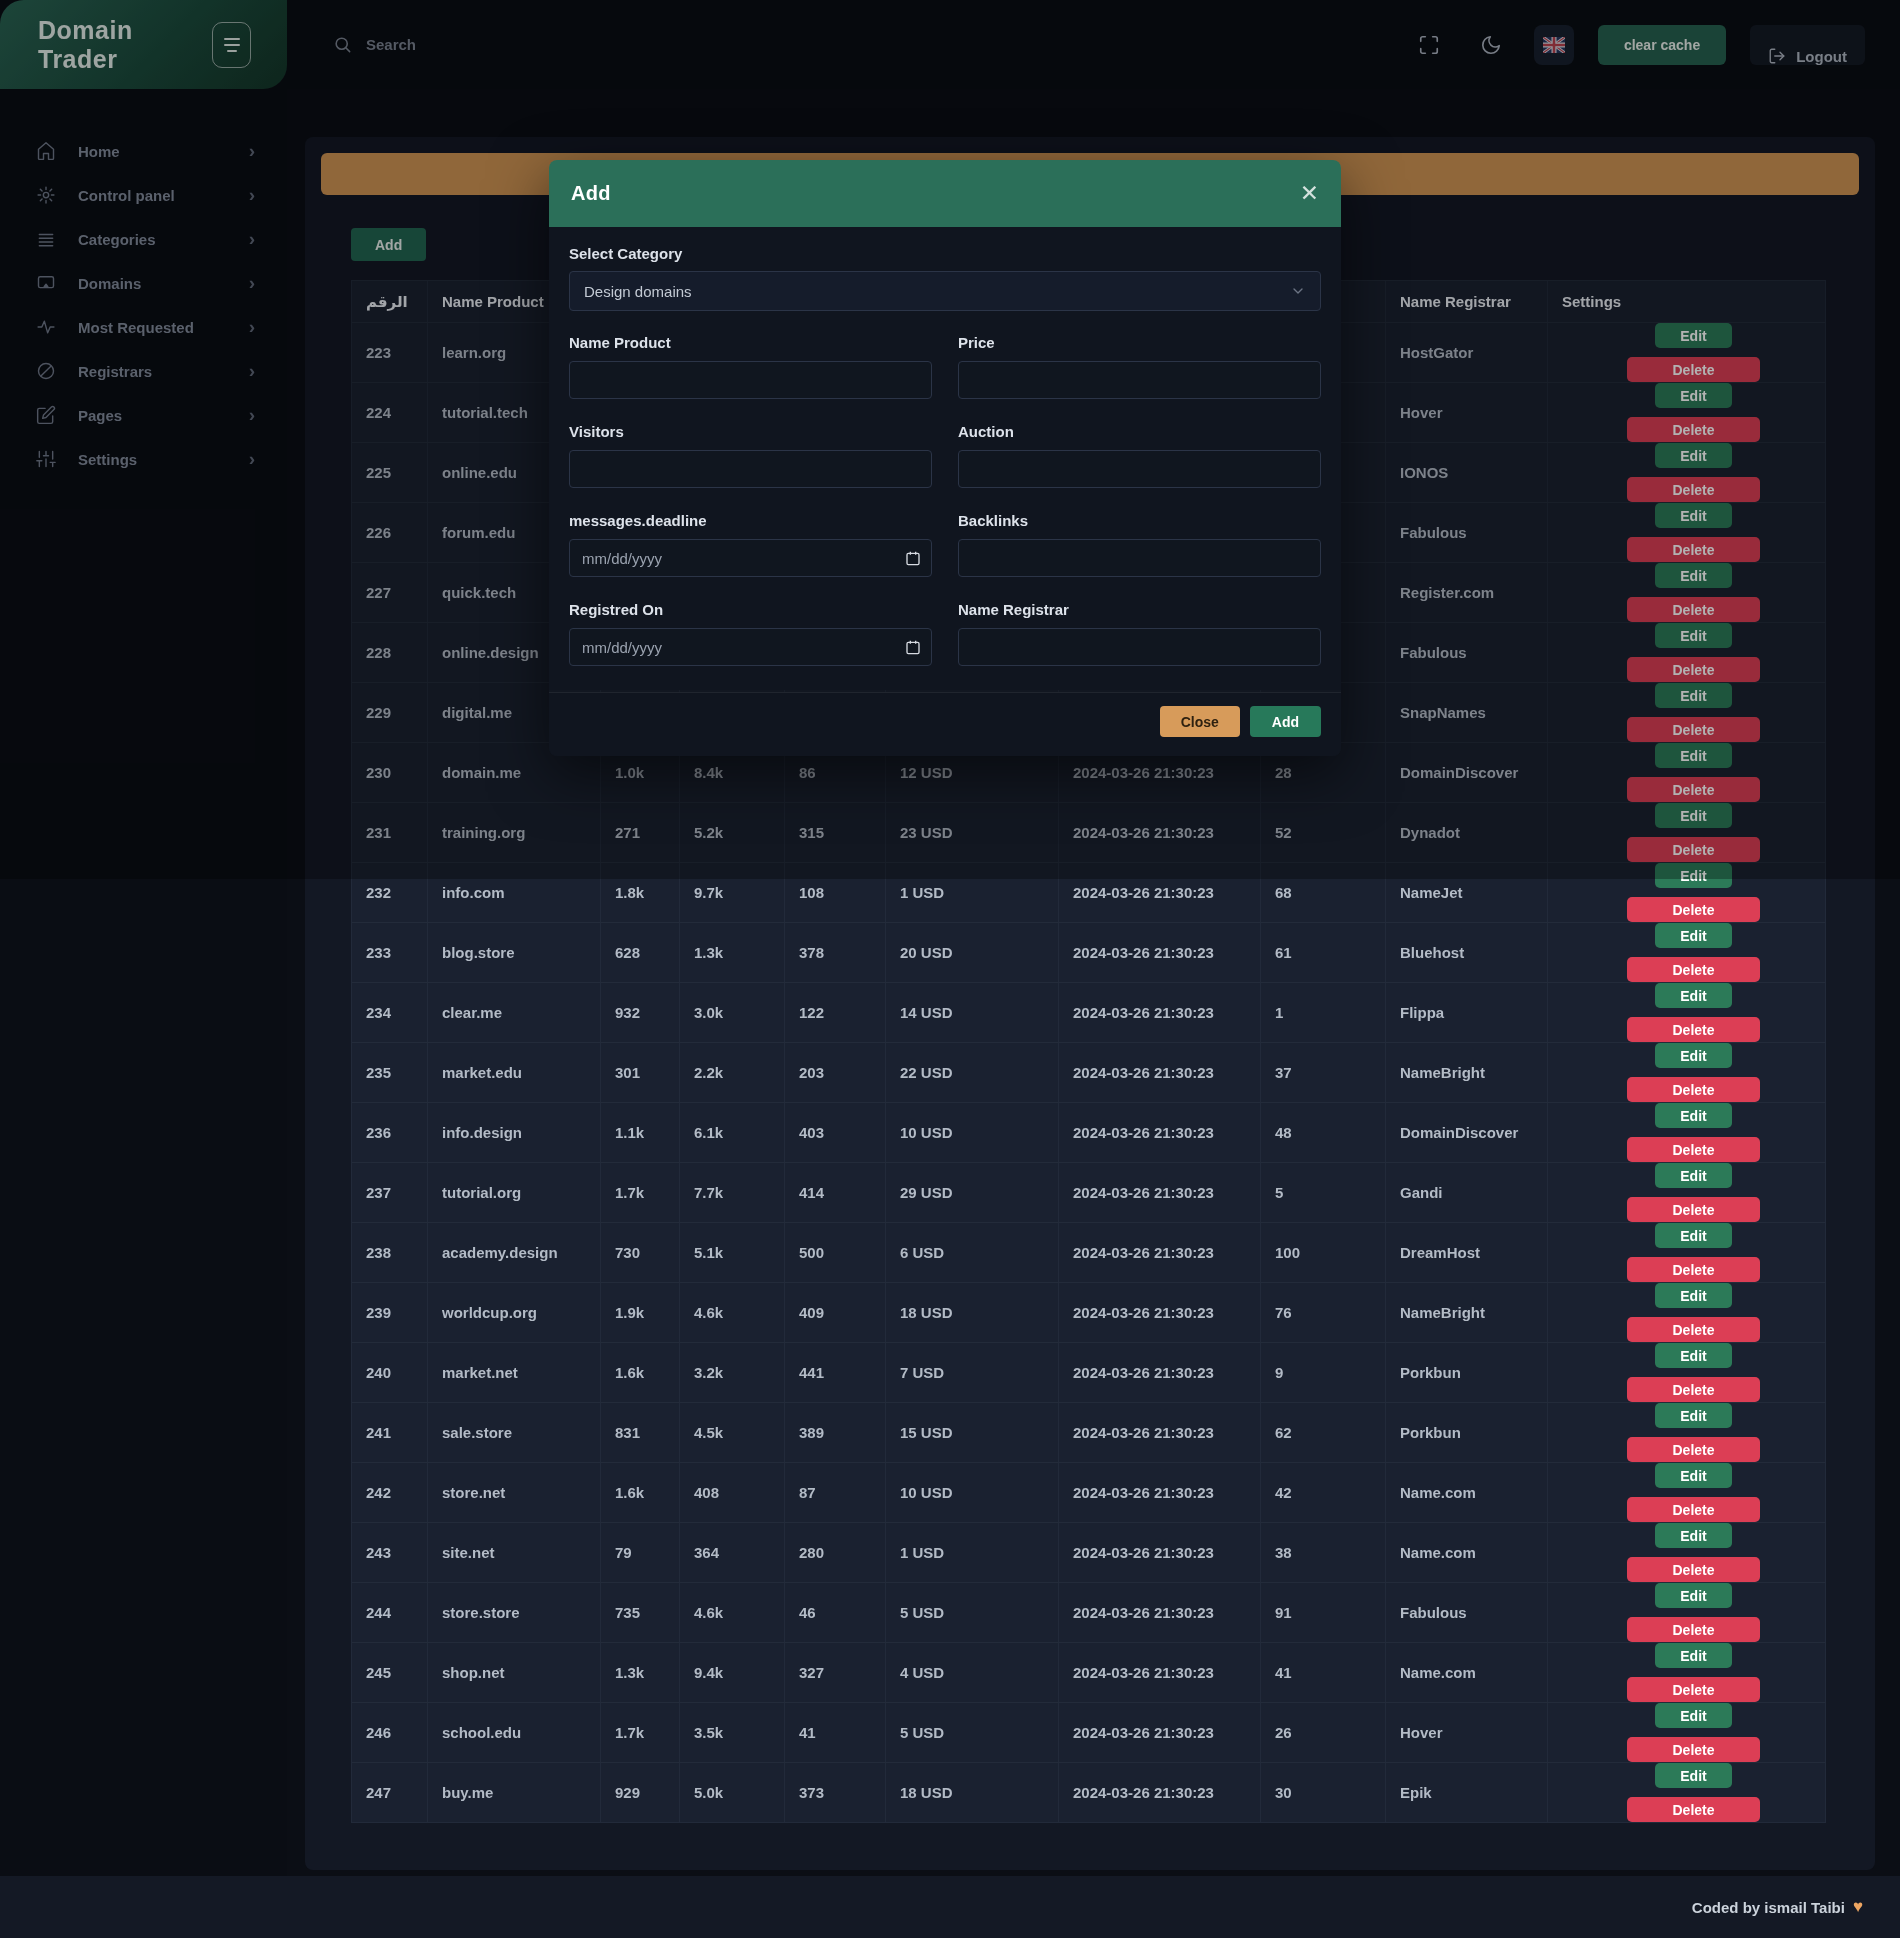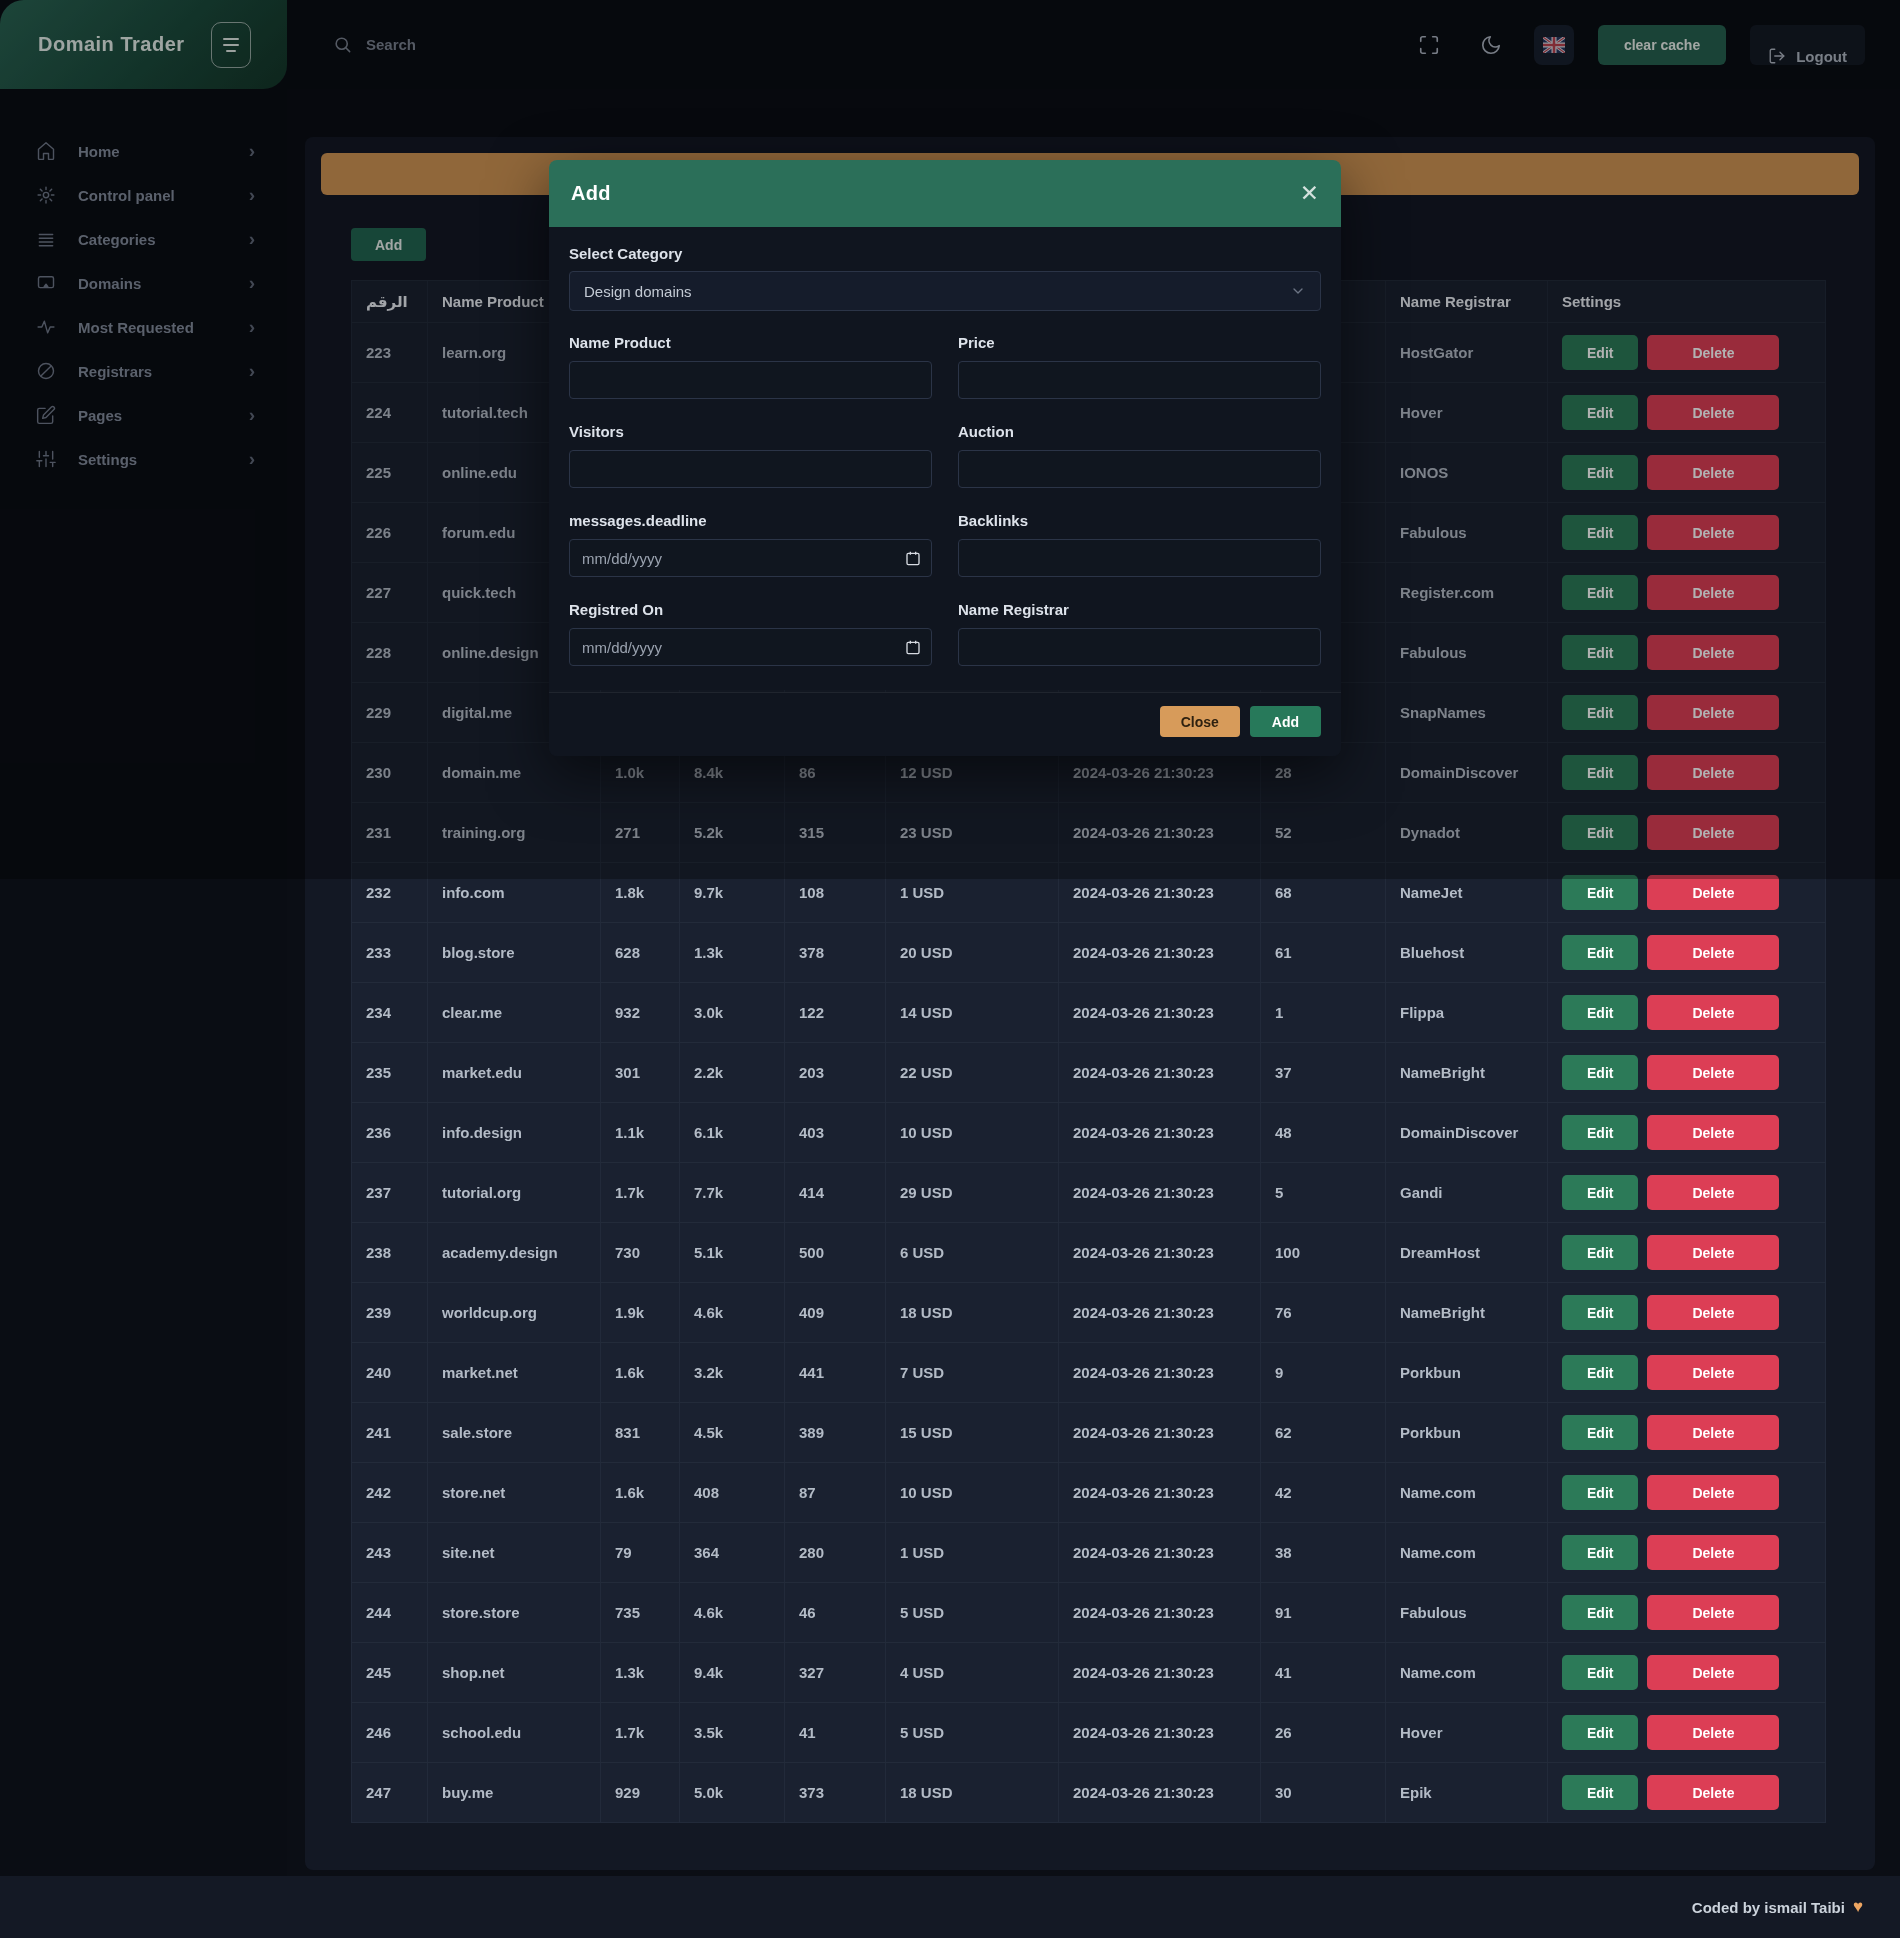--- a/index.html
+++ b/index.html
@@ -16,7 +16,7 @@
     border-radius:24px 0 24px 0; display:flex; align-items:center; justify-content:space-between;
     padding:0 36px 0 38px;
   }
-  .logo-title { font-size:20px; font-weight:700; color:#e3ece8; letter-spacing:0.5px; }
+  .logo-title { font-size:25px; font-weight:700; color:#e3ece8; letter-spacing:0.5px; }
   .burger-btn { width:40px; height:46px; border:1px solid rgba(255,255,255,.55); border-radius:10px;
     display:flex; flex-direction:column; align-items:center; justify-content:center; gap:4px; cursor:pointer; background:transparent; }
   .burger-btn span { display:block; height:2px; background:#dfe7e3; border-radius:2px; }

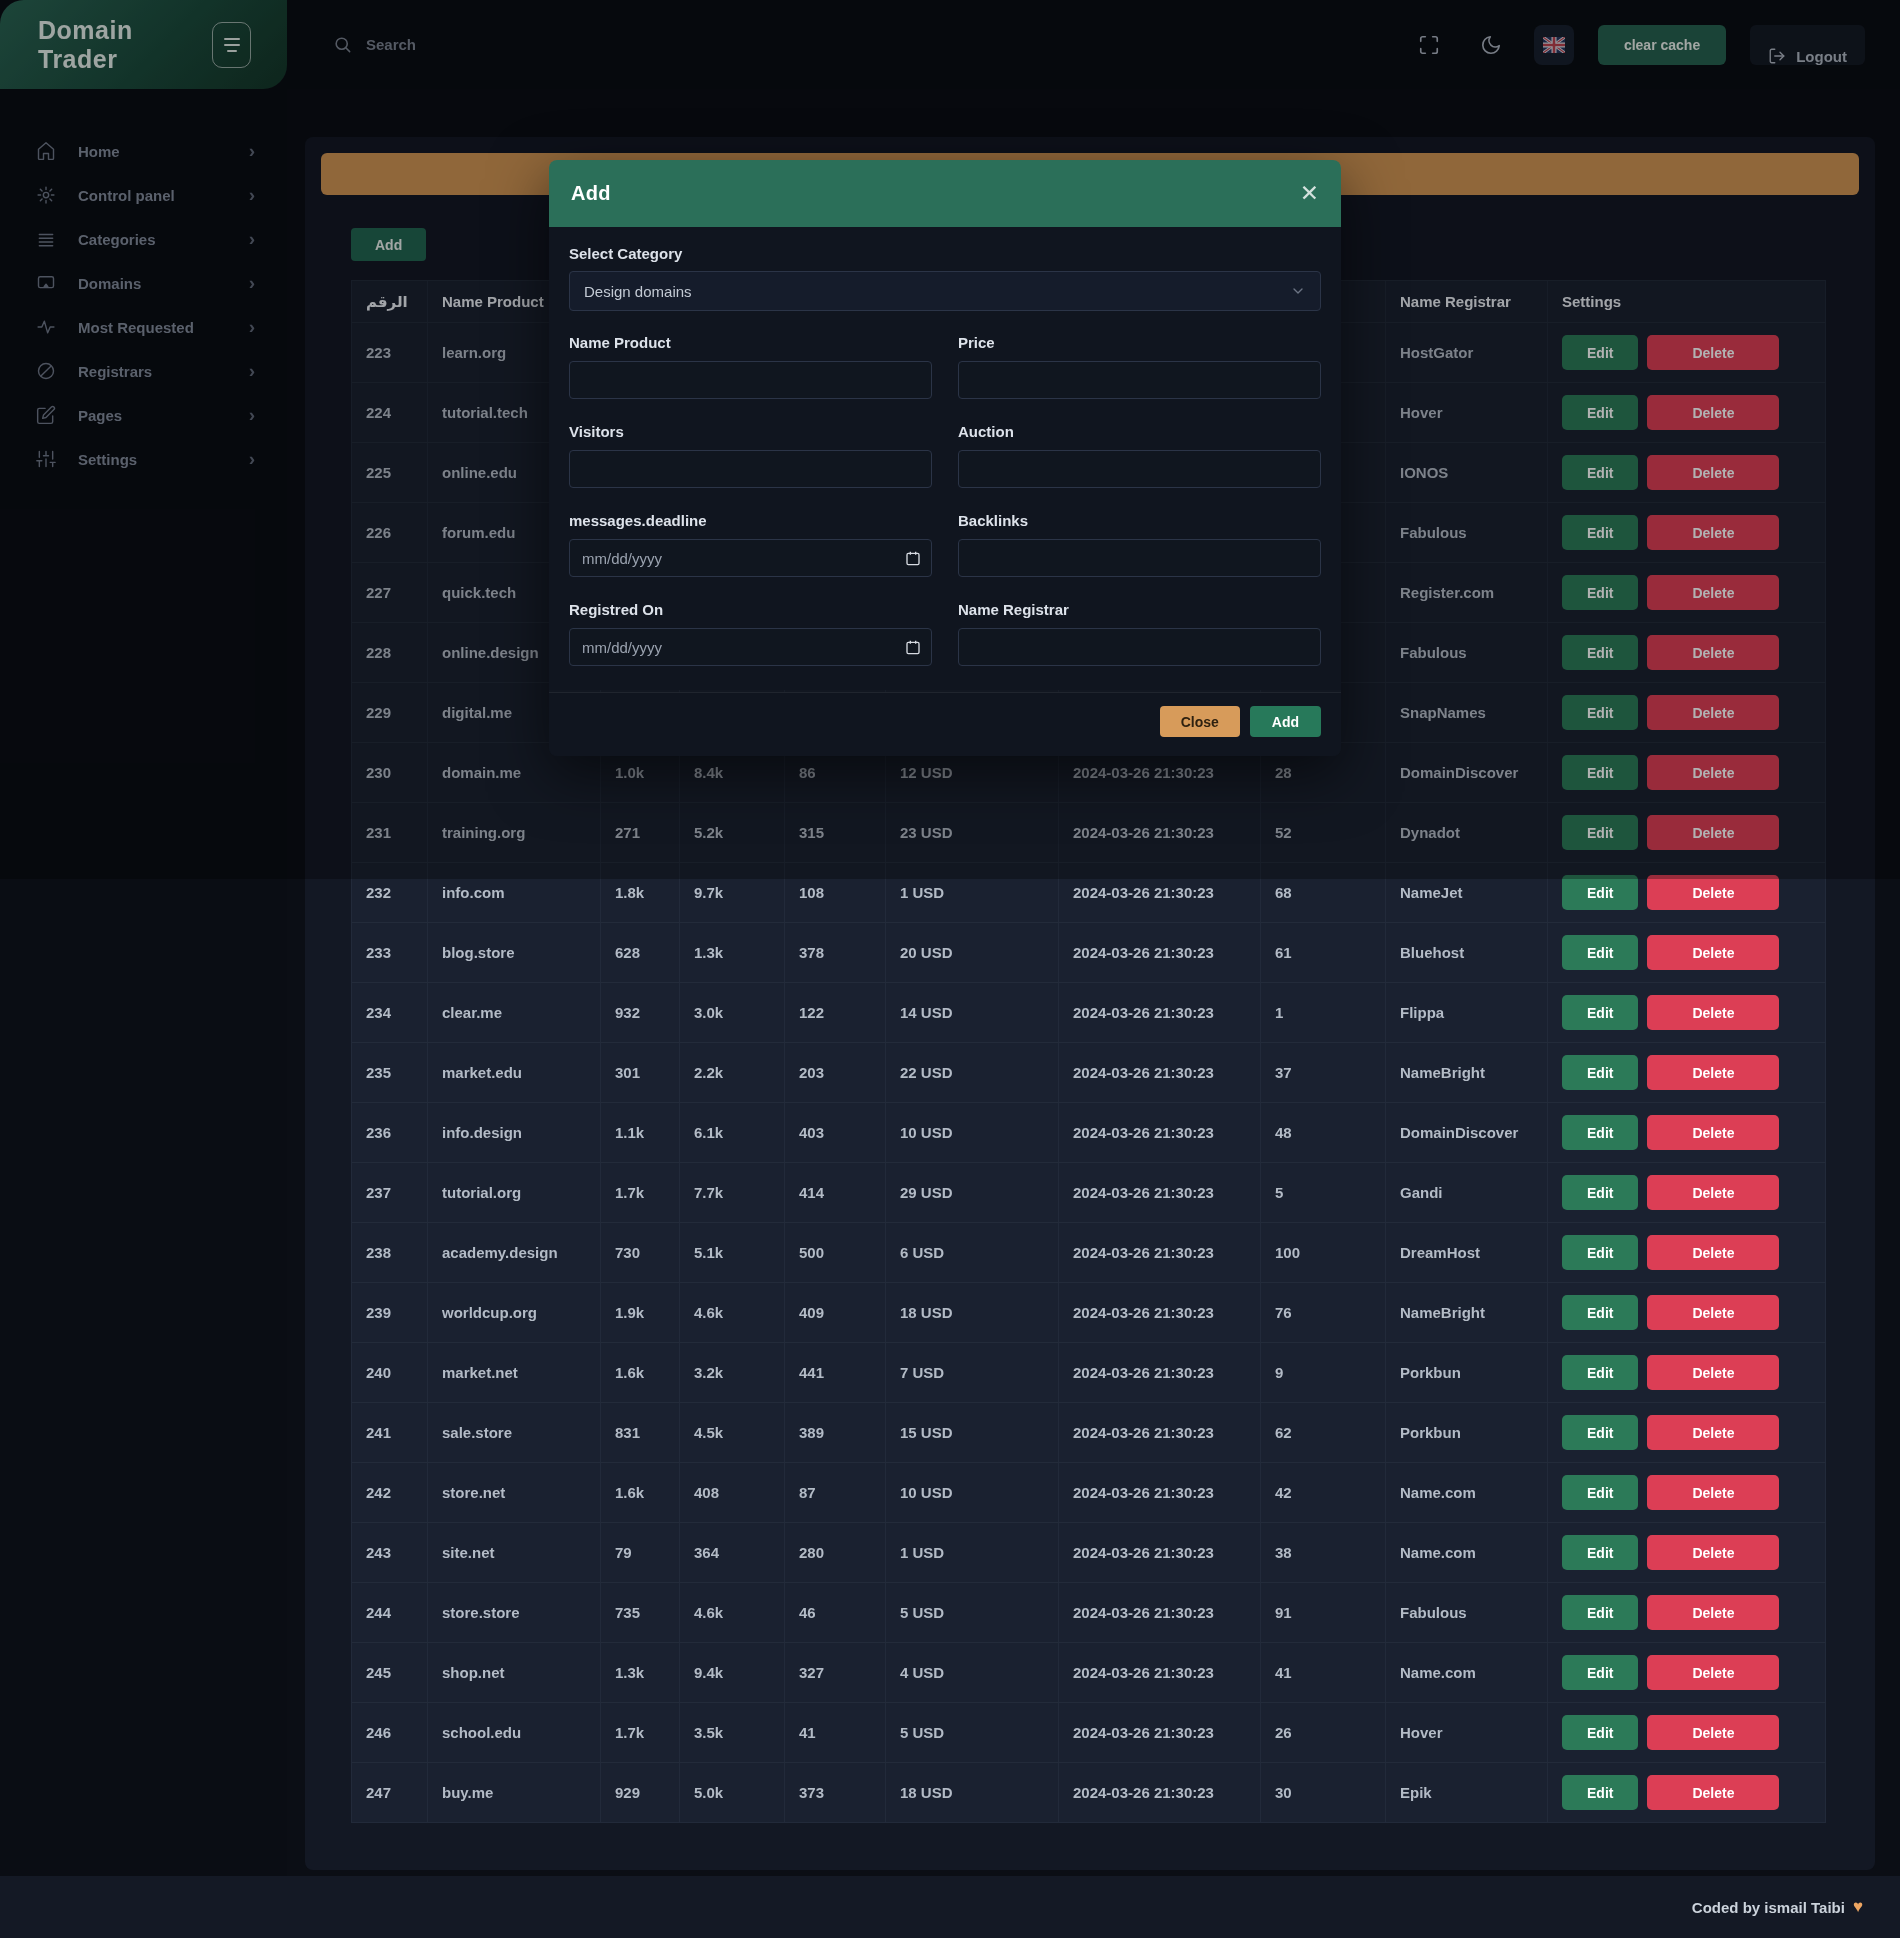--- a/index.html
+++ b/index.html
@@ -60,7 +60,7 @@
   .thead > div { font-size:15px; font-weight:700; color:#e8ecf2; height:41px; }
   .tbody .trow { height:60px; }
   .cell-date { color:#9aa2af; }
-  .cell-settings { gap:9px; }
+  .cell-settings { gap:9px;flex-direction:column; }
   .edit-btn { height:35px; padding:0 25px; background:#2c7a58; color:#fff; font-size:14px; border-radius:5px; }
   .delete-btn { height:35px; padding:0 45px; background:#dc3e55; color:#fff; font-size:14px; border-radius:5px; }
   

